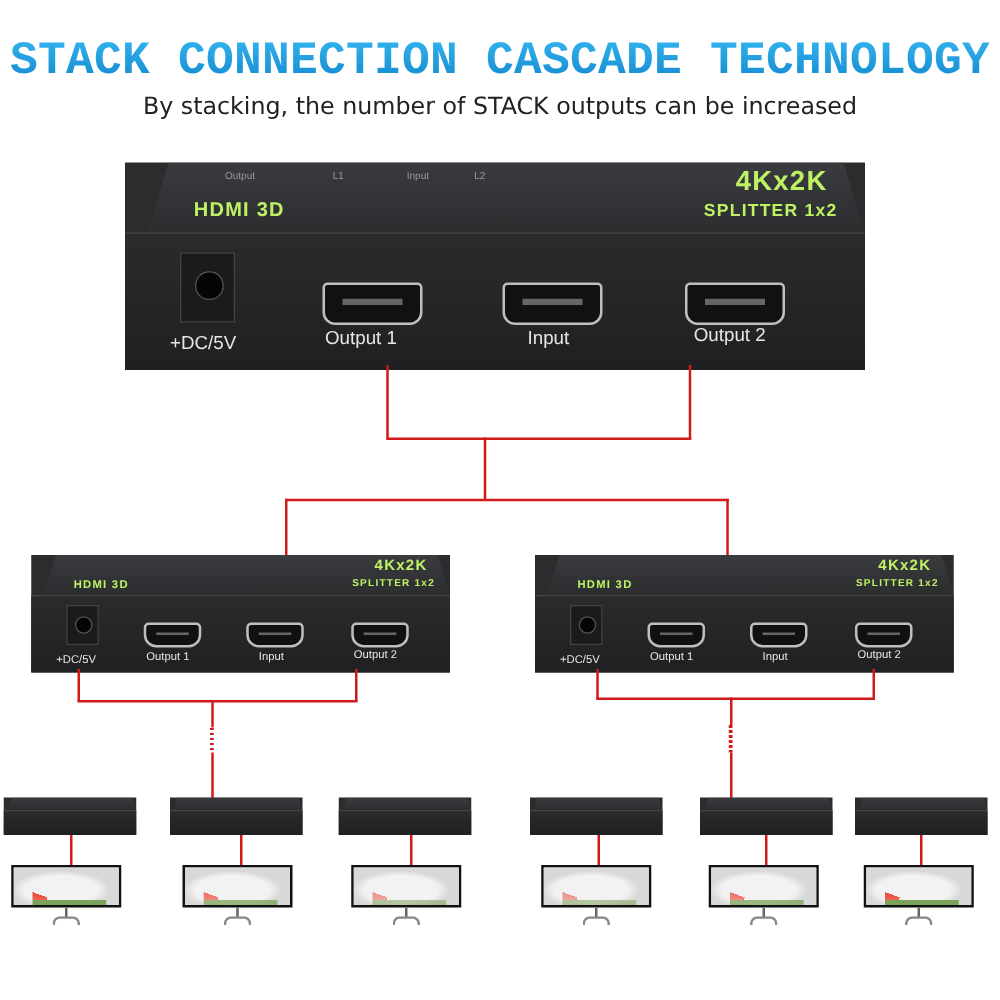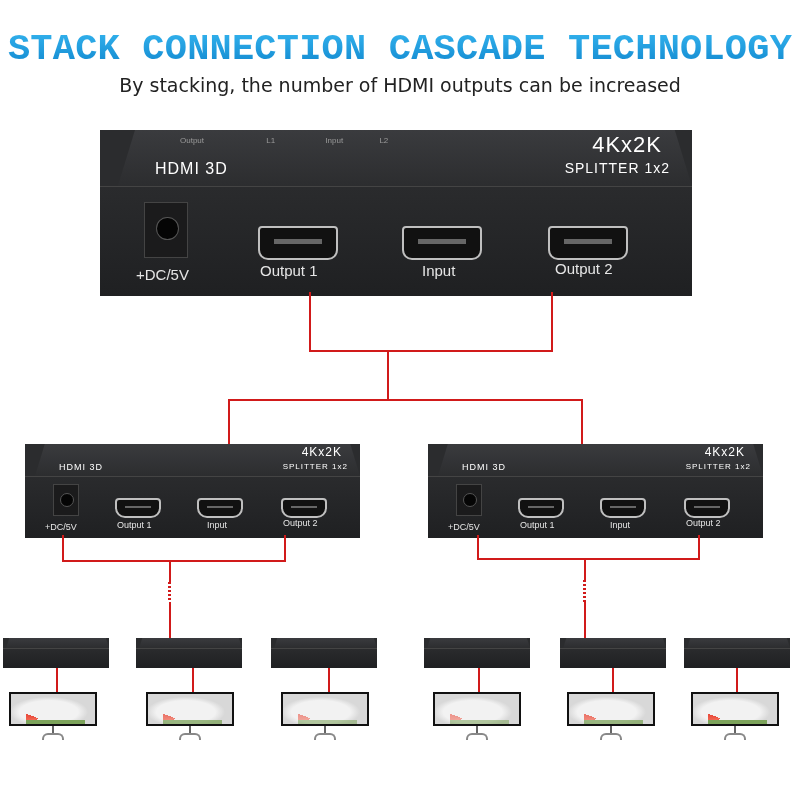--- a/index.html
+++ b/index.html
@@ -32,7 +32,7 @@
 <body>
 
 <div class="title">STACK CONNECTION CASCADE TECHNOLOGY</div>
-<div class="subtitle">By stacking, the number of HDMI outputs can be increased</div>
+<div class="subtitle">By stacking, the number of STACK outputs can be increased</div>
 
 <div class="splitter" style="left:100px;top:130px;width:592px;height:166px;">
   <div class="top"></div>

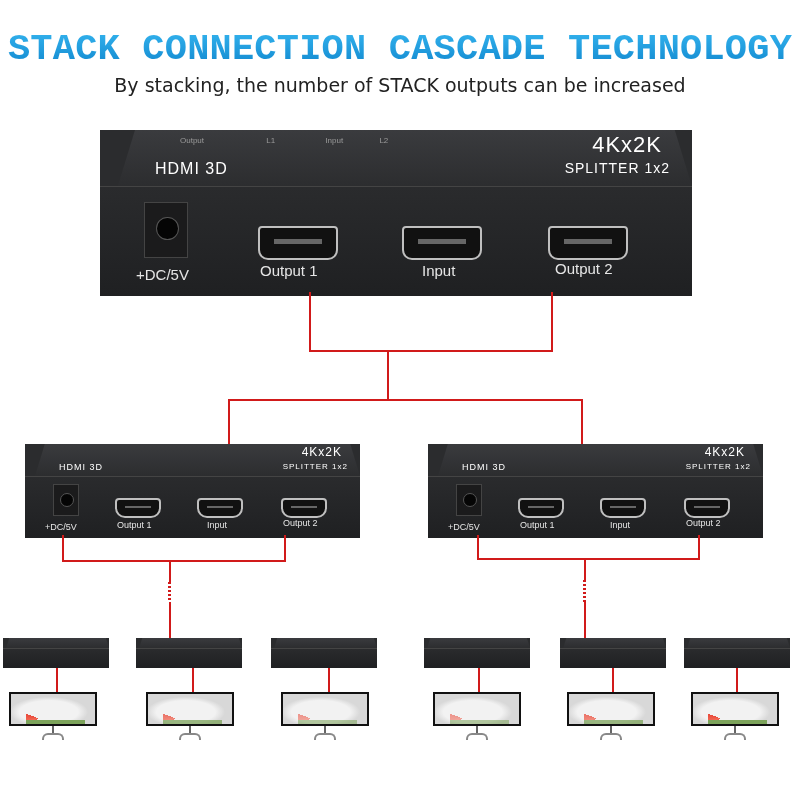--- a/index.html
+++ b/index.html
@@ -12,7 +12,7 @@
   .splitter { position: absolute; background: #2b2c2e; }
   .splitter .top { position: absolute; left: 3%; right: 0; top: 0; height: 34%; background: linear-gradient(#3a3b3e, #2c2d2f); clip-path: polygon(3% 0, 97% 0, 100% 100%, 0 100%); }
   .splitter .front { position: absolute; left: 0; right: 0; top: 34%; bottom: 0; background: linear-gradient(#2a2b2d, #1f2022); border-top: 1px solid #444; }
-  .splitter .brand { position: absolute; color: #ffffff; font-family: "Liberation Sans", sans-serif; font-weight: normal; letter-spacing: 1px; }
+  .splitter .brand { position: absolute; color: #bef264; font-family: "Liberation Sans", sans-serif; font-weight: bold; letter-spacing: 1px; }
   .splitter .leds { position: absolute; color: #9a9a9a; font-family: "Liberation Sans", sans-serif; }
   .port { position: absolute; background: #111; border: 2px solid #bfbfbf; border-radius: 4px 4px 10px 10px; box-sizing: border-box; }
   .port::after { content: ""; position: absolute; left: 18%; right: 18%; top: 35%; height: 18%; background: #666; }

